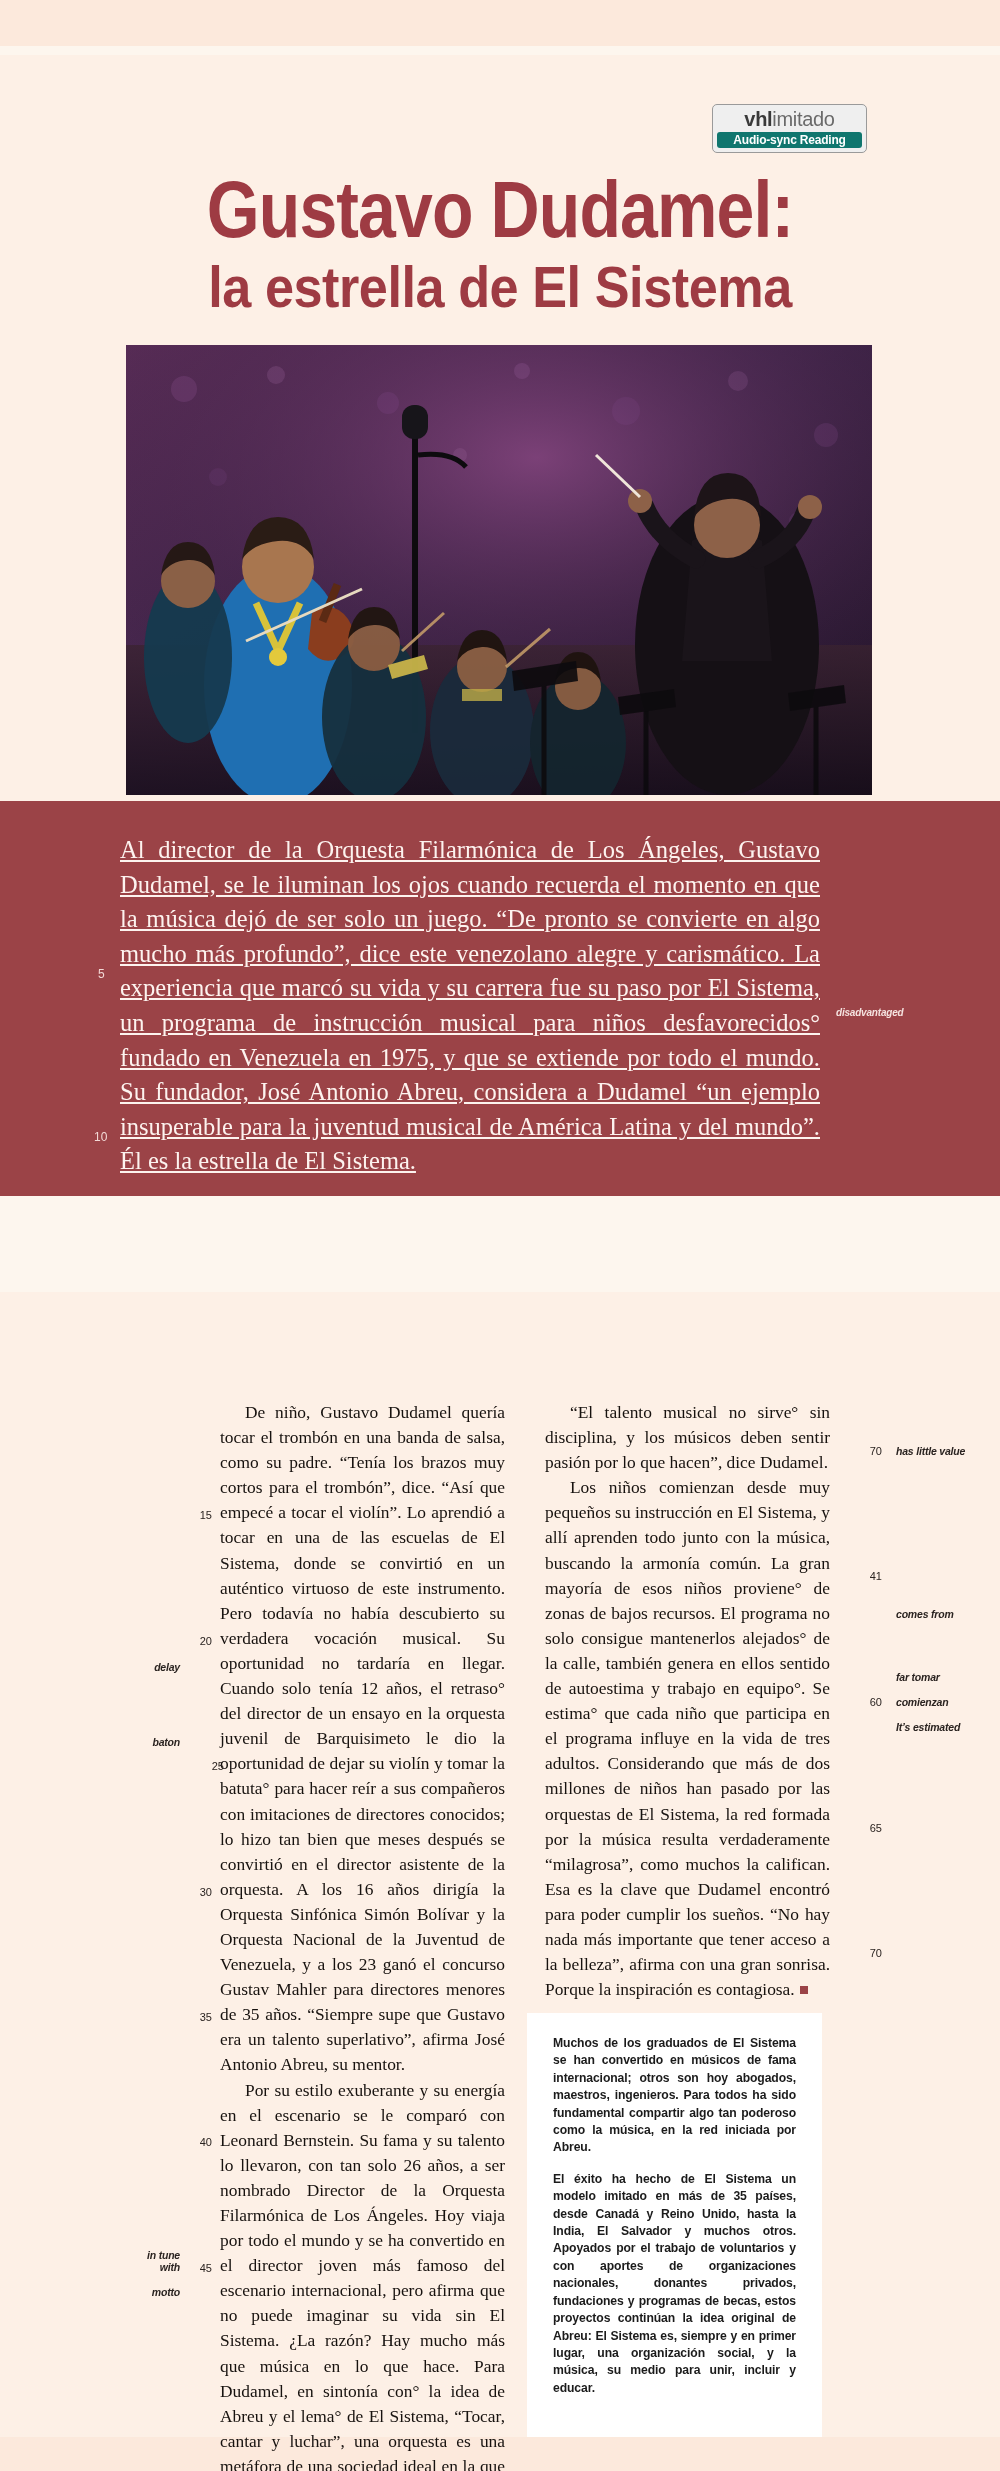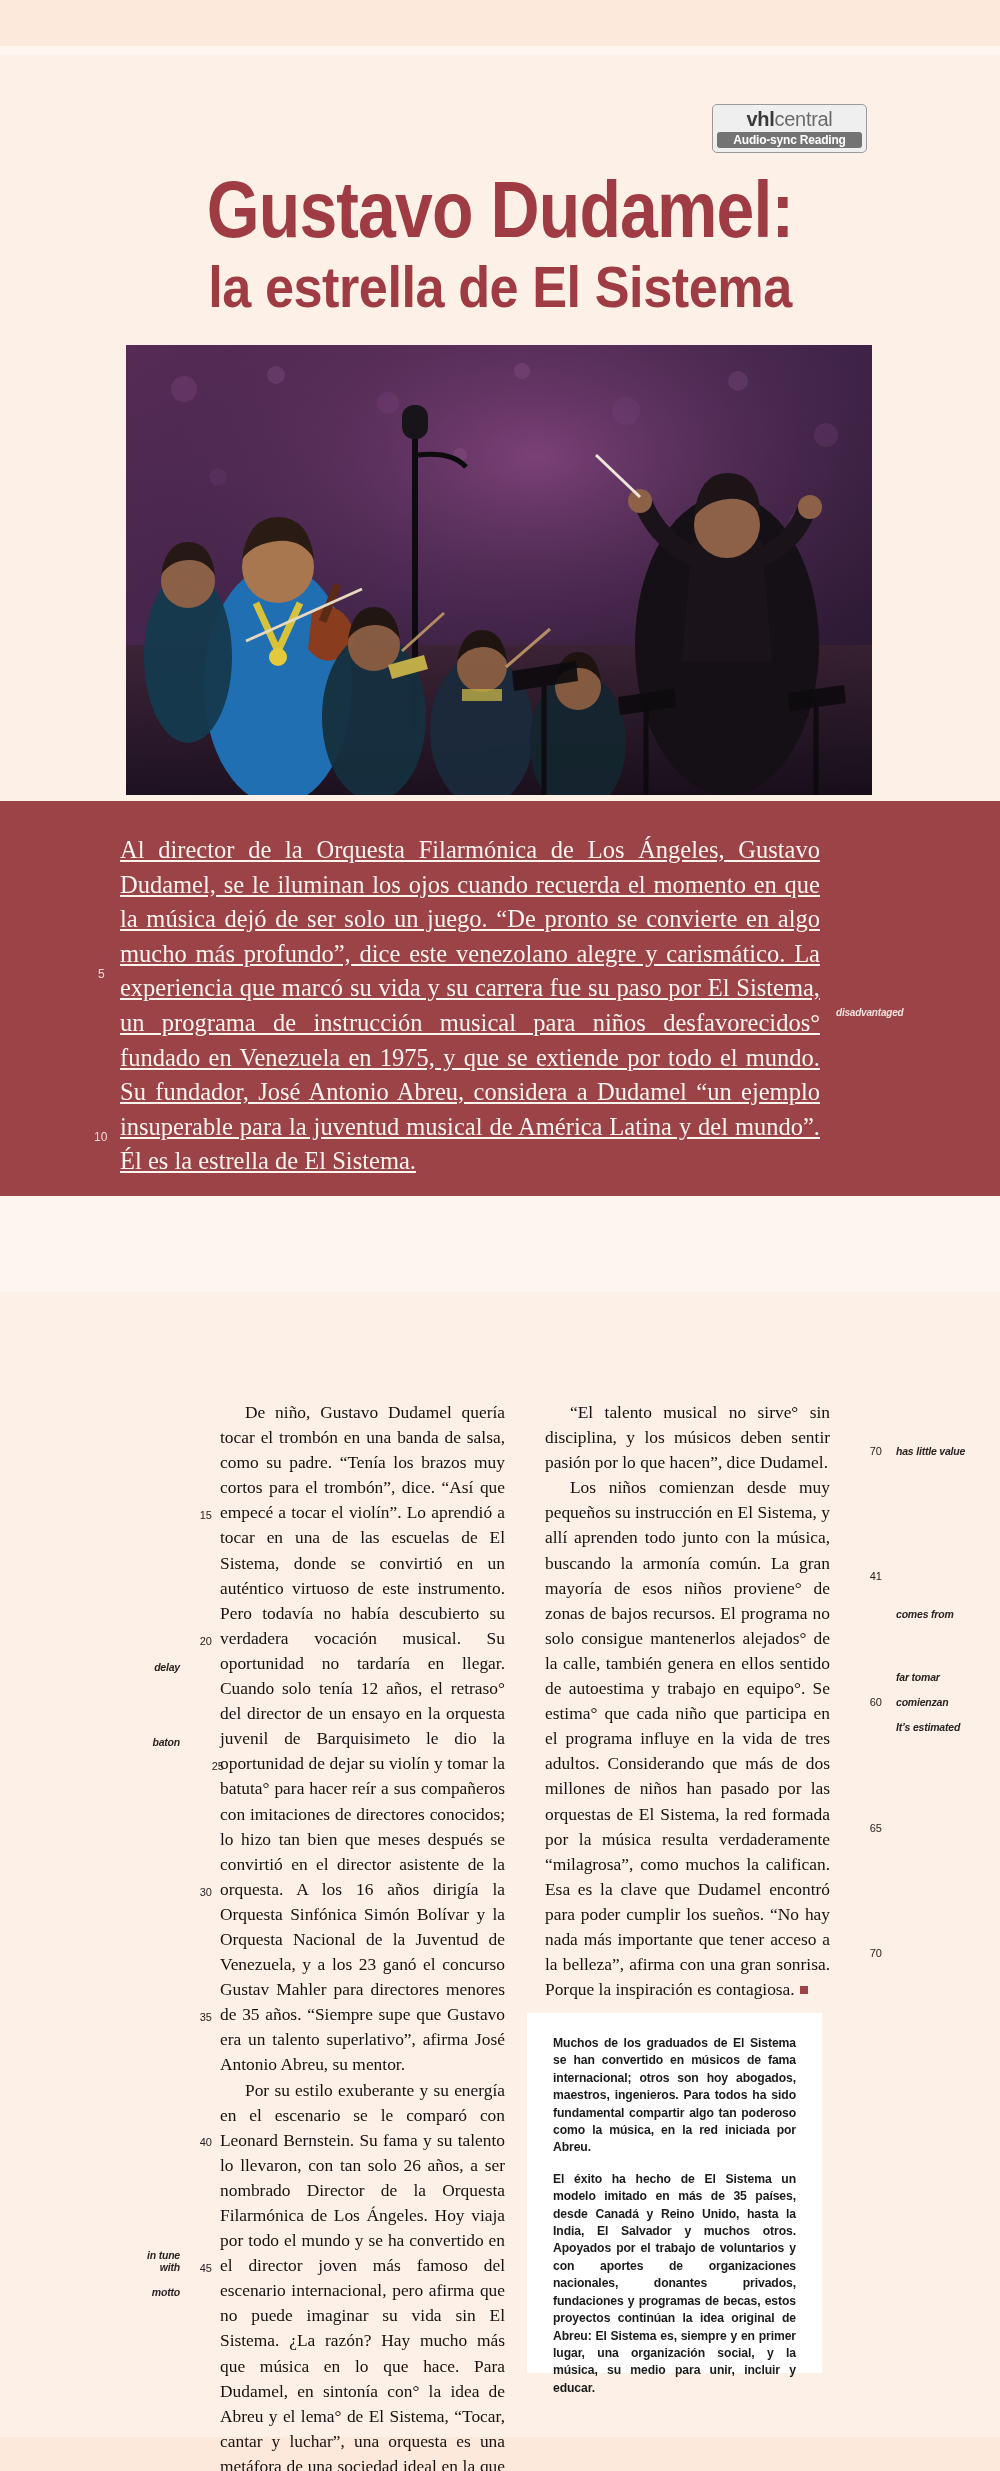--- a/index.html
+++ b/index.html
@@ -135,7 +135,7 @@
   <div class="botband"></div>
 
   <div class="logo">
-    <div class="logo-top"><b>vhl</b><span class="light">central</span></div>
+    <div class="logo-top"><b>vhl</b><span class="light">imitado</span></div>
     <div class="logo-badge">Audio-sync Reading</div>
   </div>
 

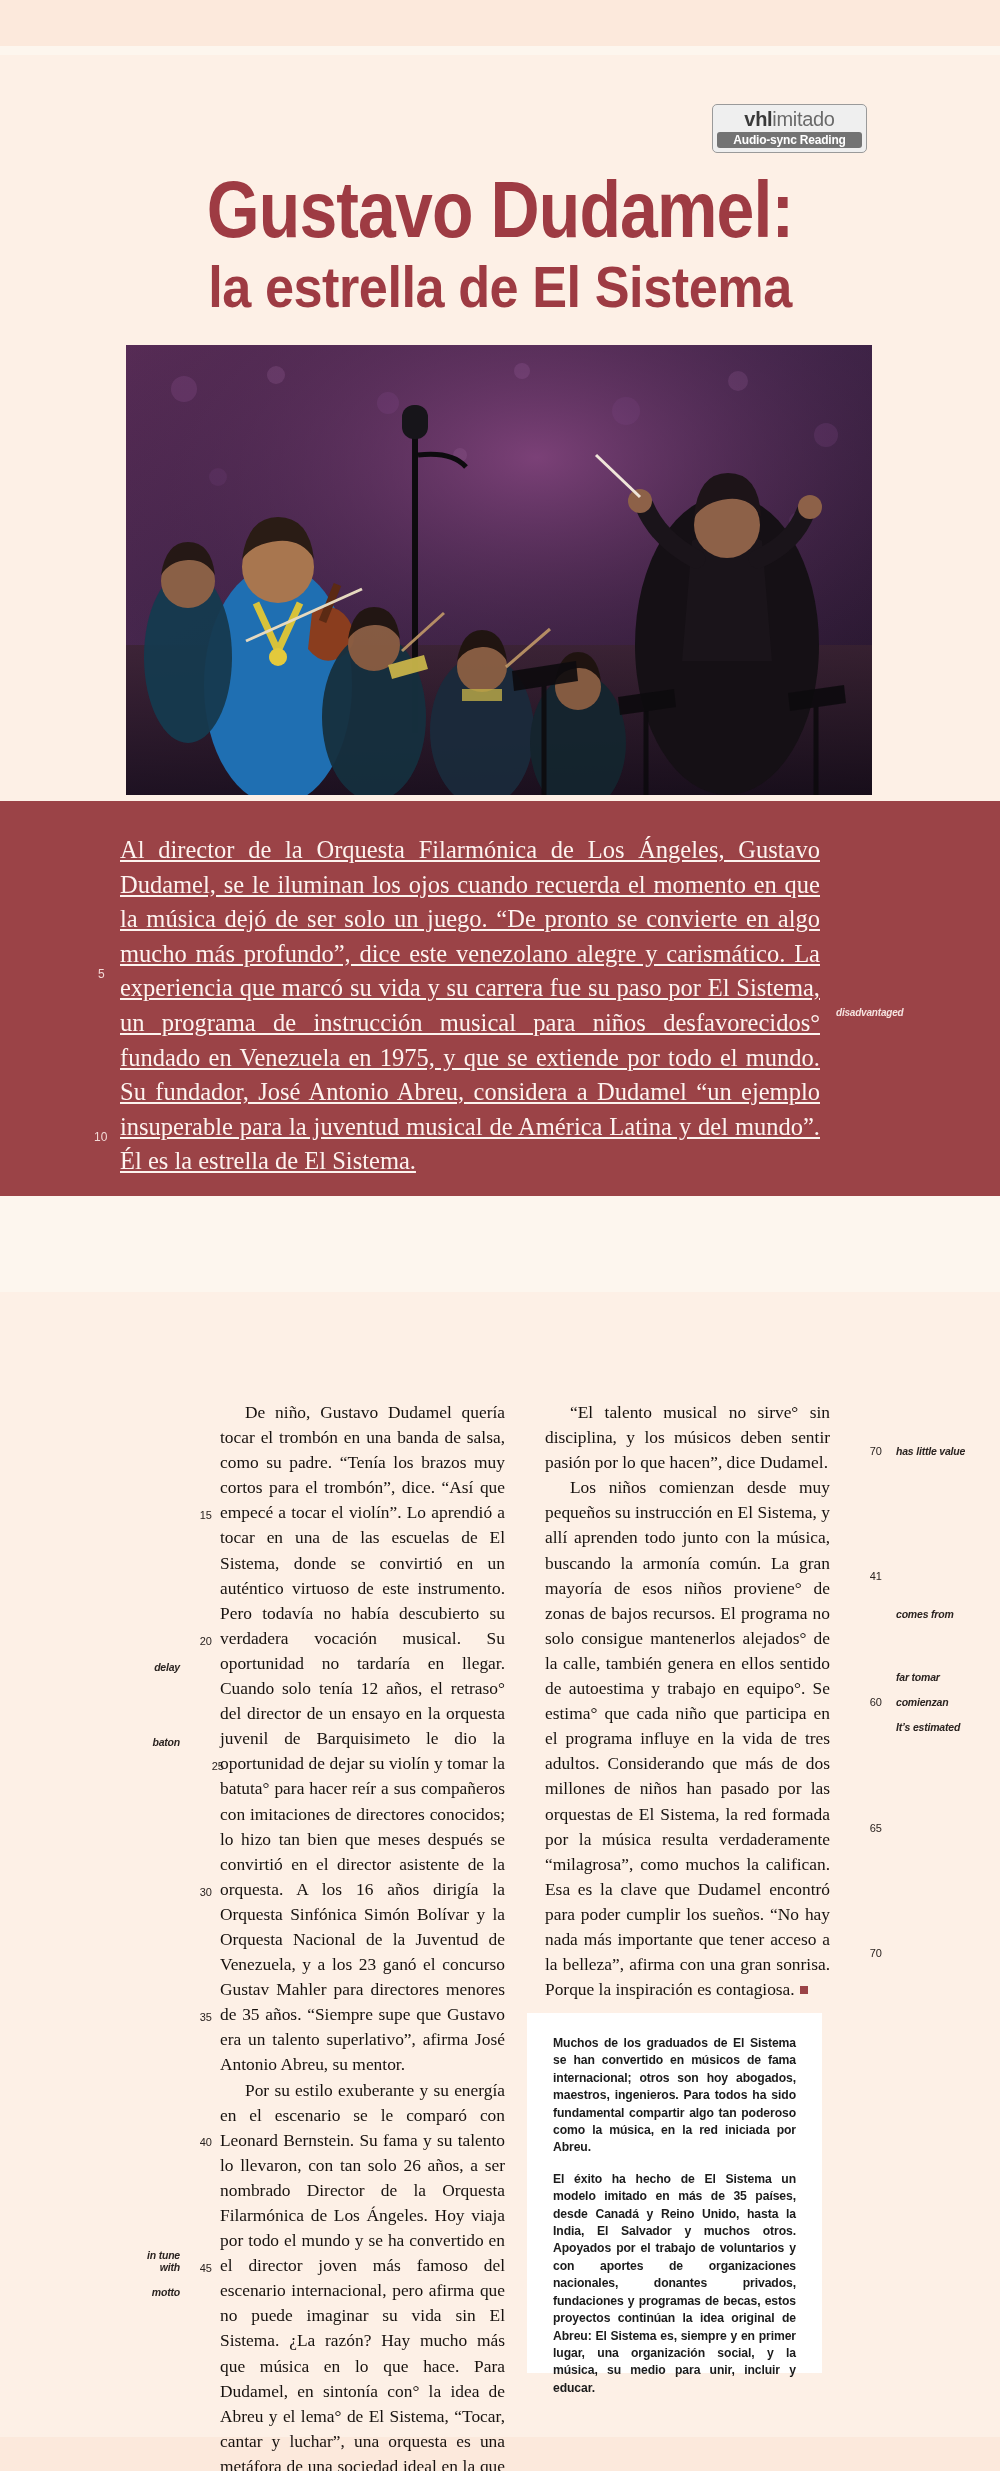--- a/index.html
+++ b/index.html
@@ -33,7 +33,7 @@
   .logo-top b{font-weight:bold;color:#3a3a3a;}
   .logo-top span.light{font-weight:normal;color:#6a6a6a;}
   .logo-badge{
-    margin-top:2px;background:#737373;color:#ffffff;border-radius:3px;
+    margin-top:2px;background:#0f766e;color:#ffffff;border-radius:3px;
     font-family:"Liberation Sans",sans-serif;font-weight:bold;font-size:12px;
     line-height:16px;text-align:center;letter-spacing:-0.2px;
   }

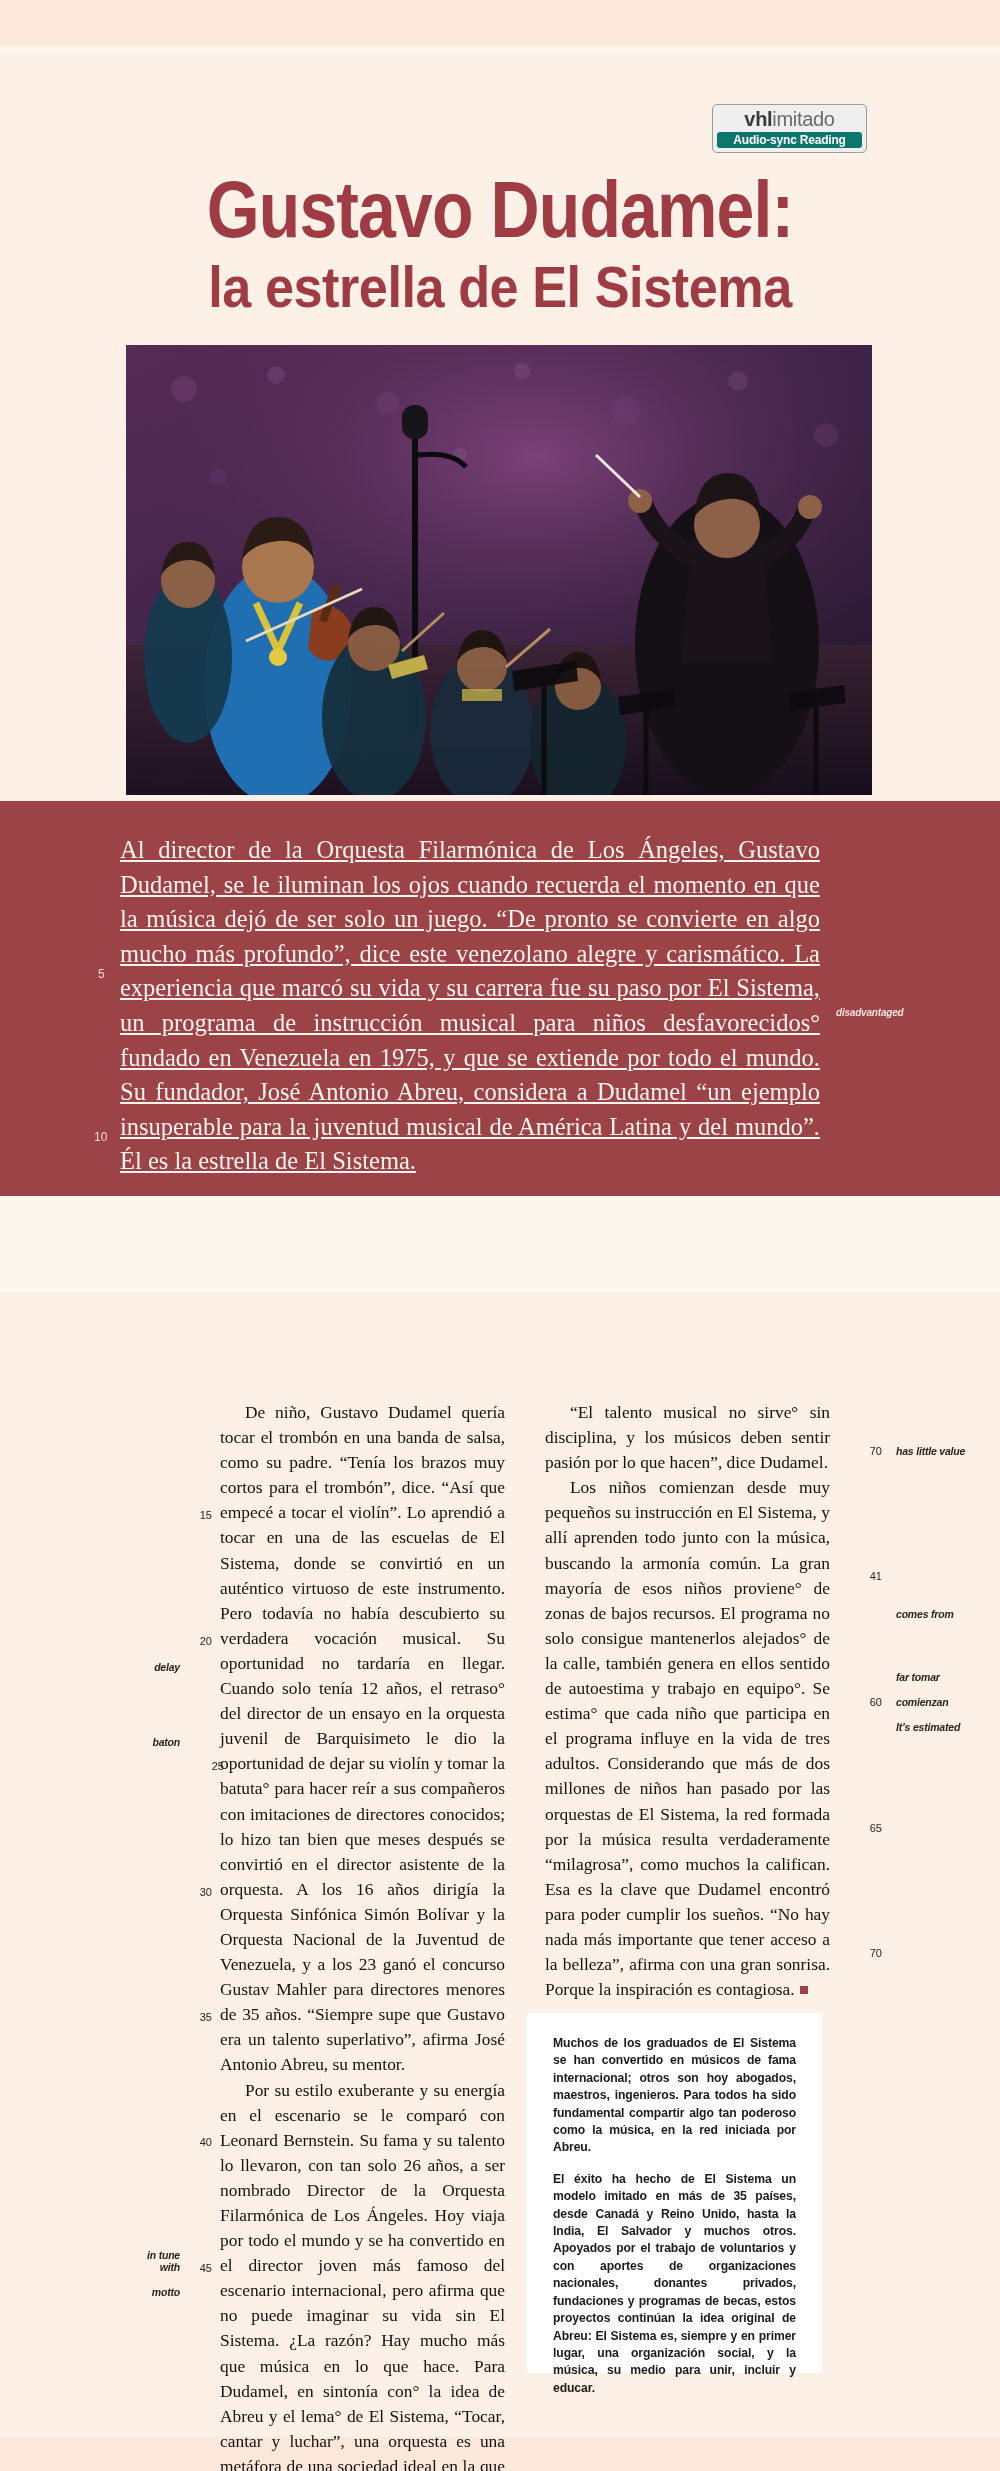--- a/index.html
+++ b/index.html
@@ -114,7 +114,7 @@
 
   
   .sidebox{
-    position:absolute;left:527px;top:2013px;width:295px;height:360px;
+    position:absolute;left:527px;top:2013px;width:295px;height:424px;
     background:#ffffff;
   }
   .sidebox-inner{

